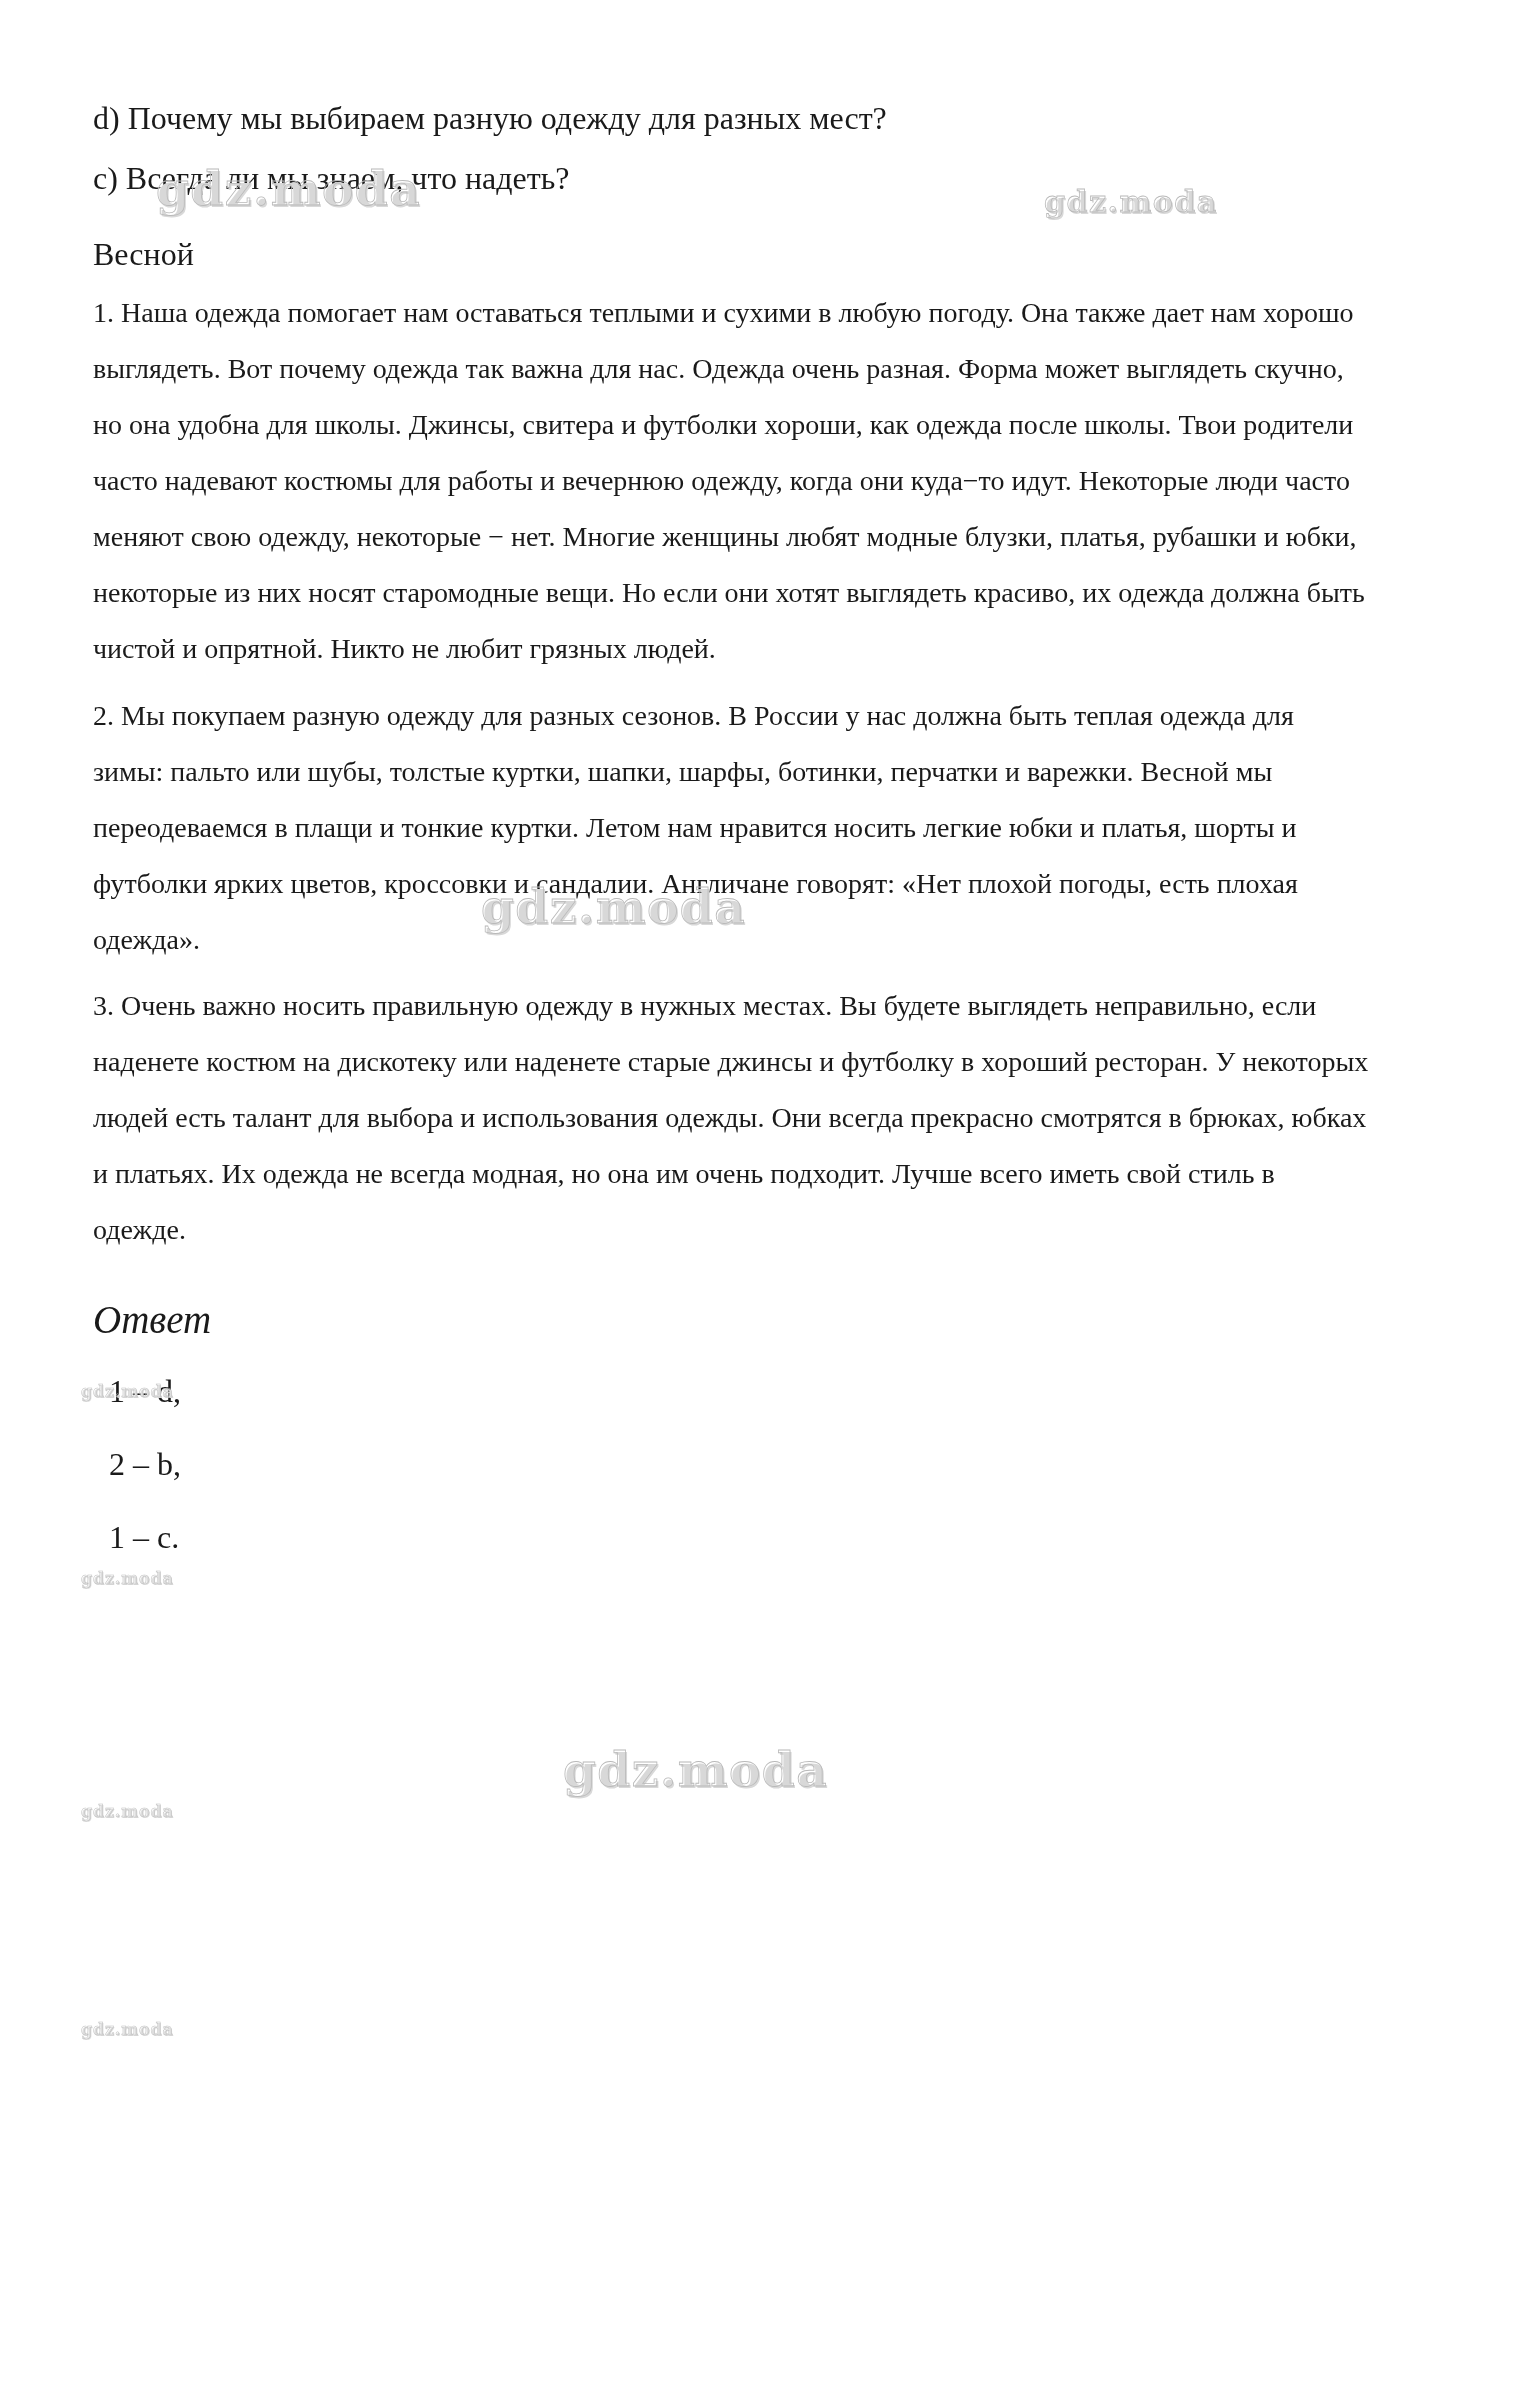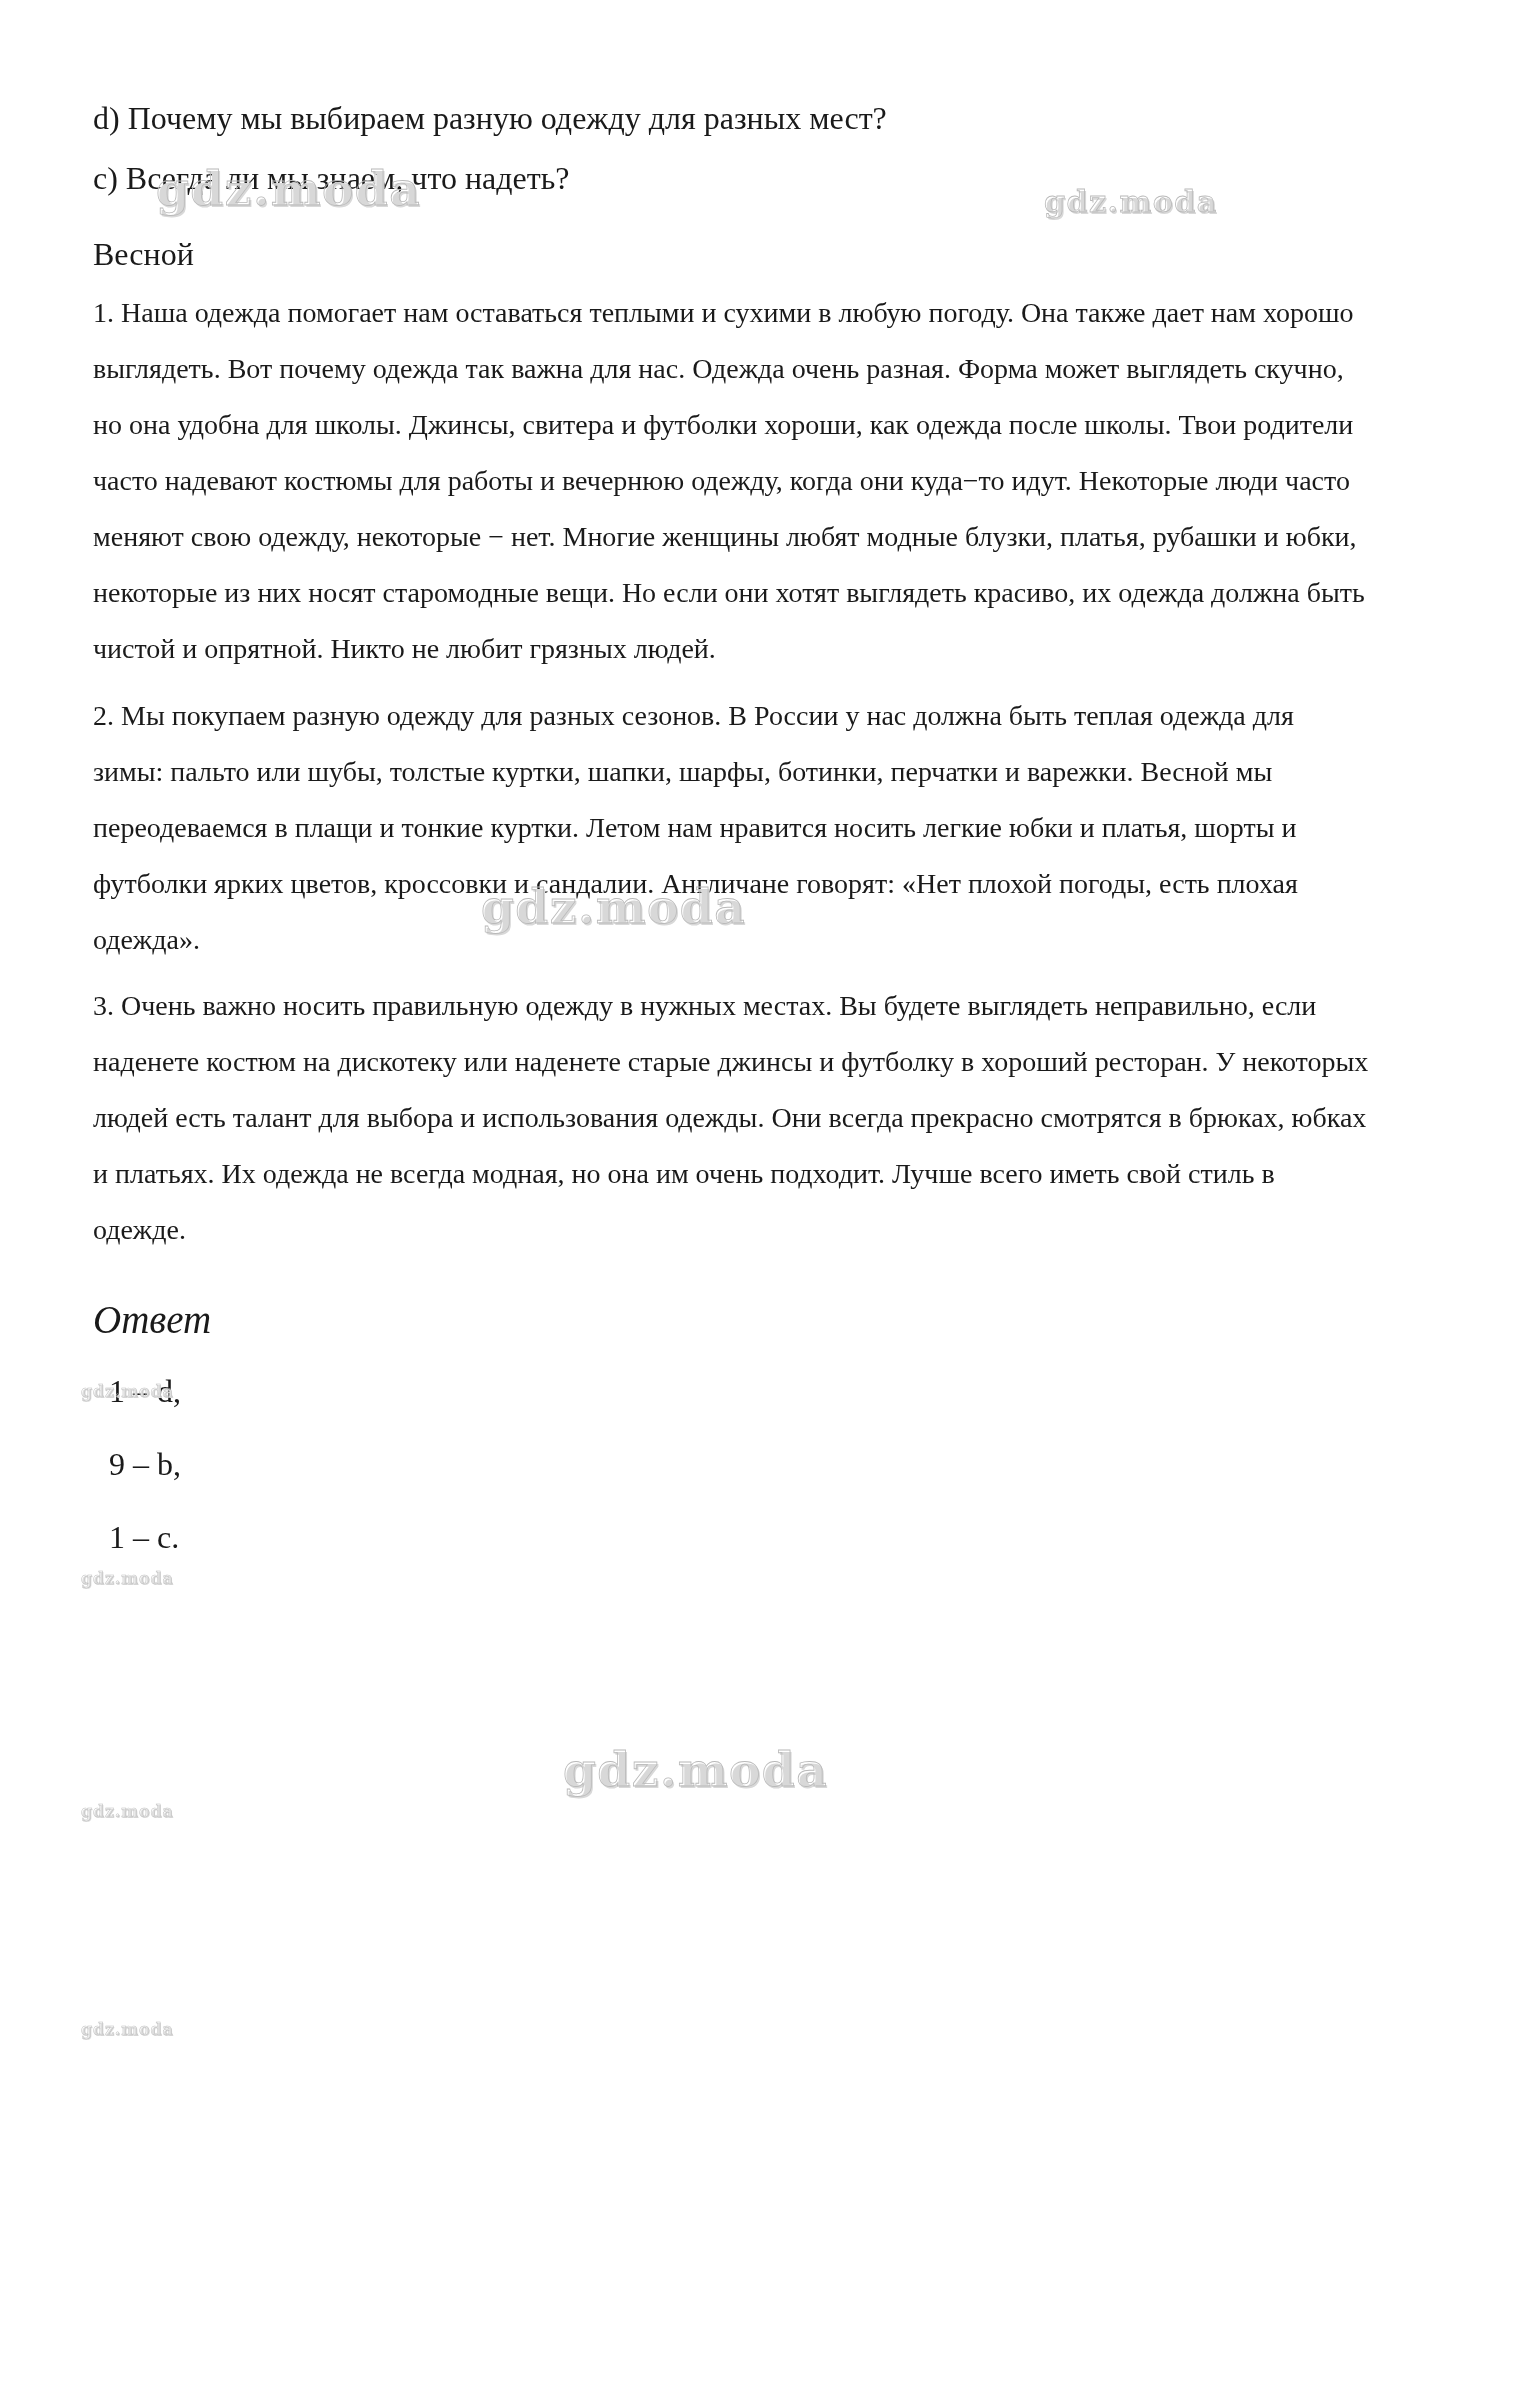--- a/index.html
+++ b/index.html
@@ -102,7 +102,7 @@
     <p class="answer-label">Ответ</p>
 
     <p class="answer-line">1 – d,</p>
-    <p class="answer-line">9 – b,</p>
+    <p class="answer-line">2 – b,</p>
     <p class="answer-line">1 – c.</p>
 
   </div>

